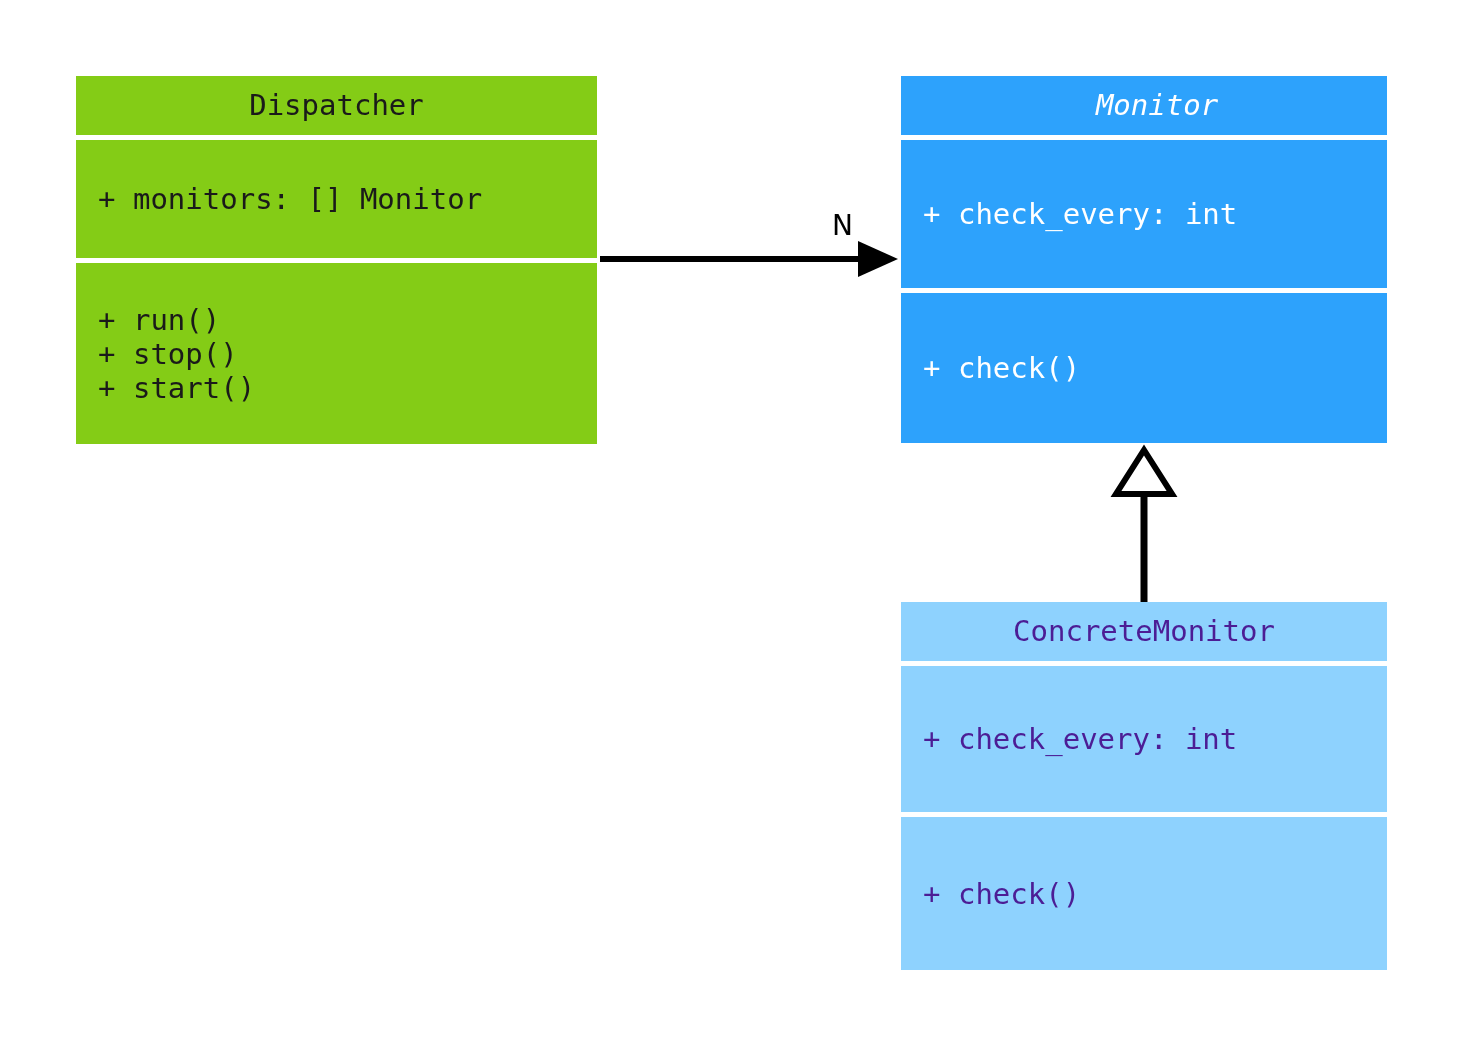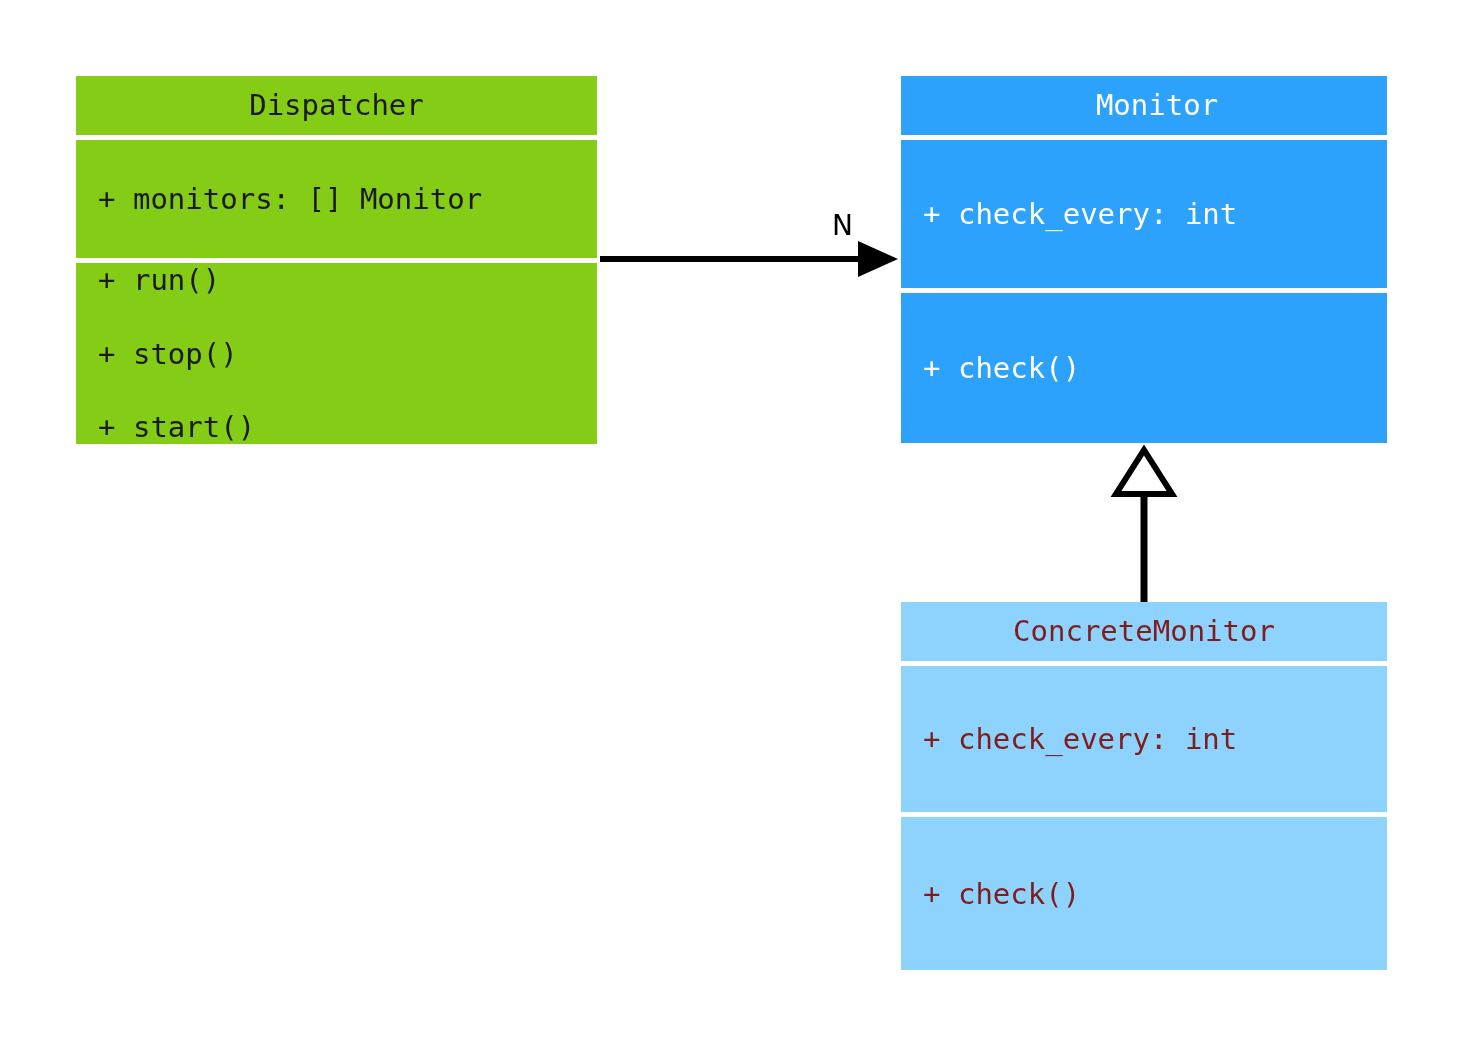--- a/index.html
+++ b/index.html
@@ -45,6 +45,7 @@
     white-space: pre;
   }
   .uml-title.abstract {
+    font-style: italic;
     padding-left: 26px;
   }
   .uml-member {

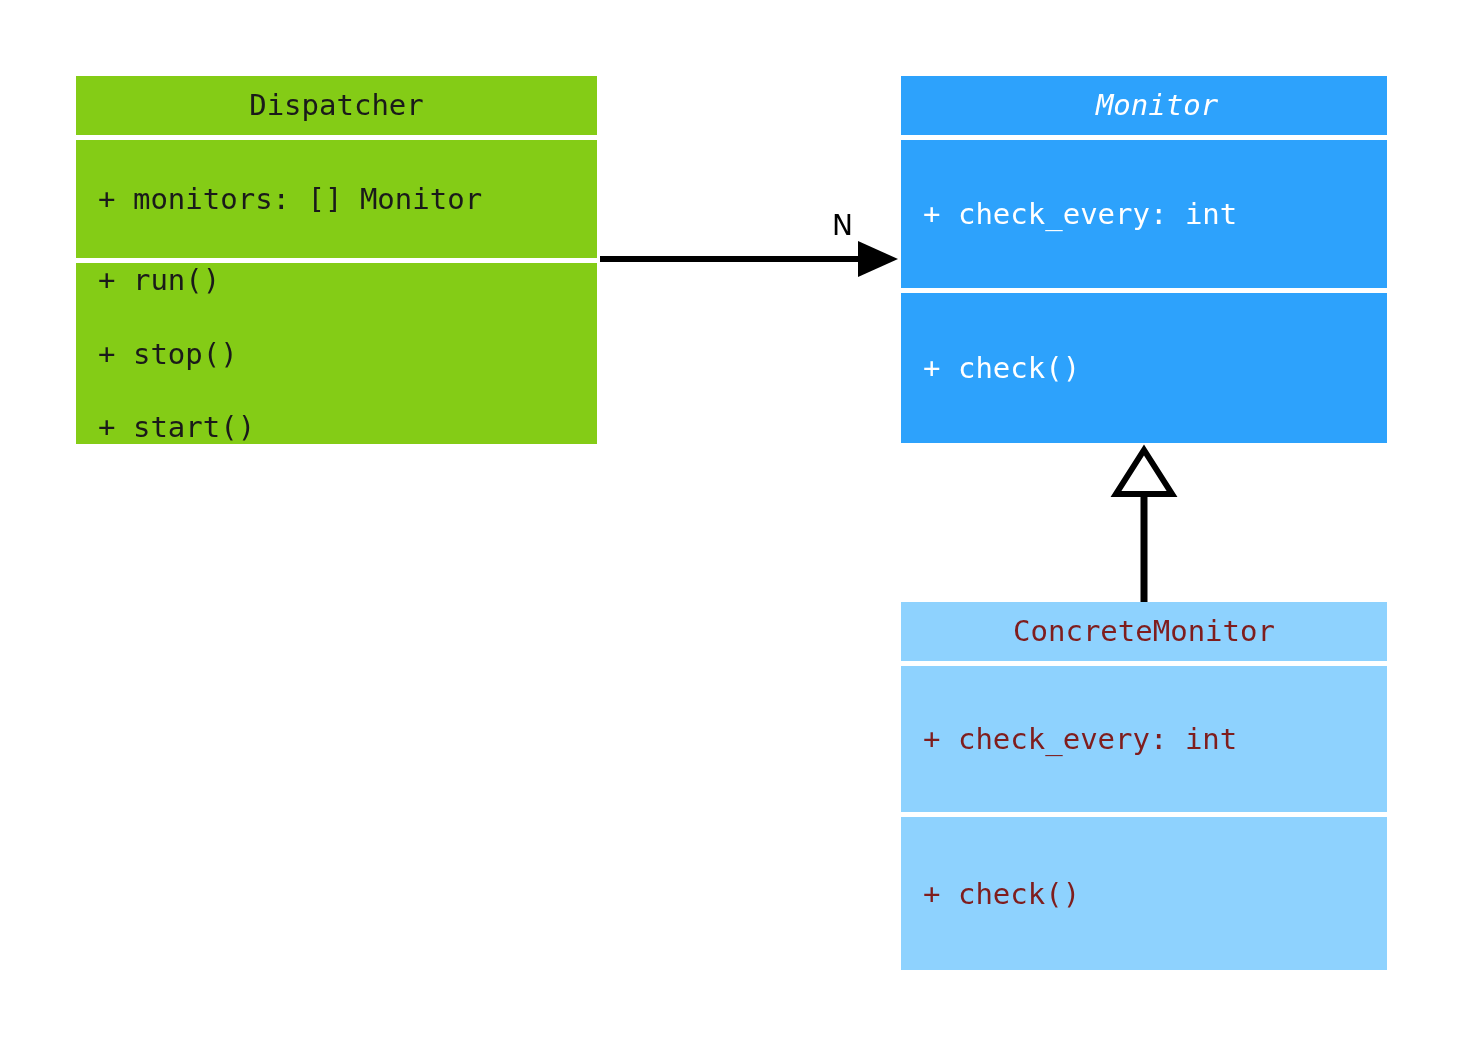--- a/index.html
+++ b/index.html
@@ -79,7 +79,7 @@
   }
   #class-dispatcher .c-title   { height: 59px; }
   #class-dispatcher .c-attrs   { height: 118px; border-radius: 20px; }
-  #class-dispatcher .c-methods { flex: 1 1 auto; justify-content: space-between; }
+  #class-dispatcher .c-methods { flex: 1 1 auto; }
 
   #class-monitor {
     left: 901px;

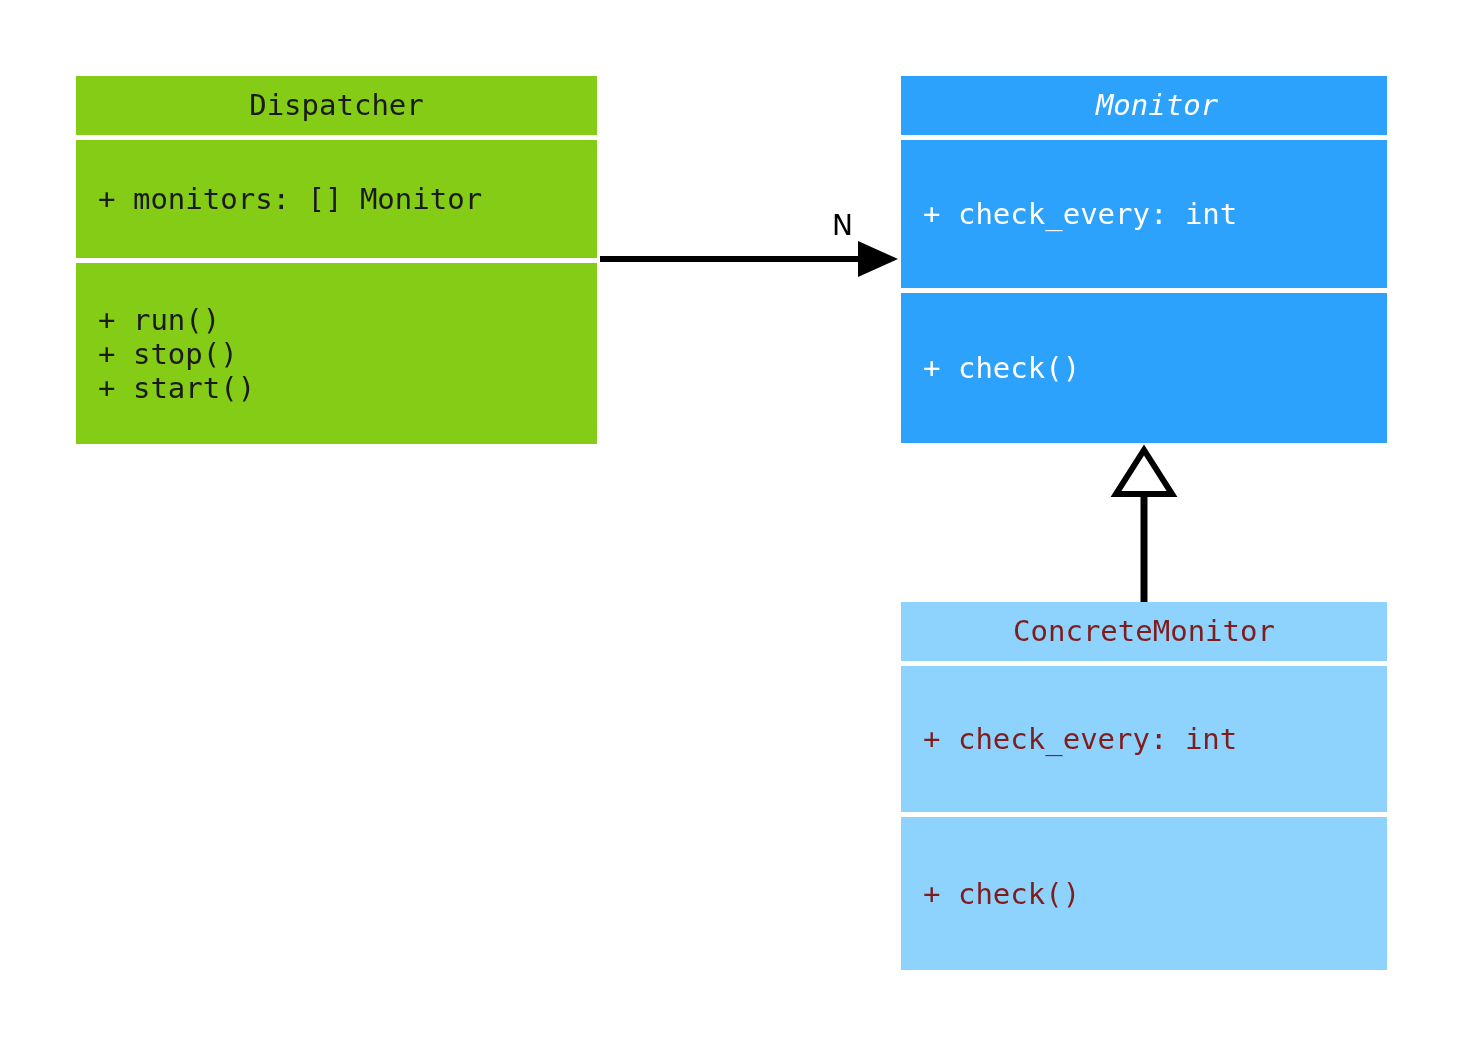--- a/index.html
+++ b/index.html
@@ -99,7 +99,7 @@
     width: 486px;
     height: 368px;
     background: #8ed2fe;
-    color: #7f1d1d;
+    color: #4c1d95;
   }
   #class-concretemonitor .c-title   { height: 59px; }
   #class-concretemonitor .c-attrs   { height: 146px; }

